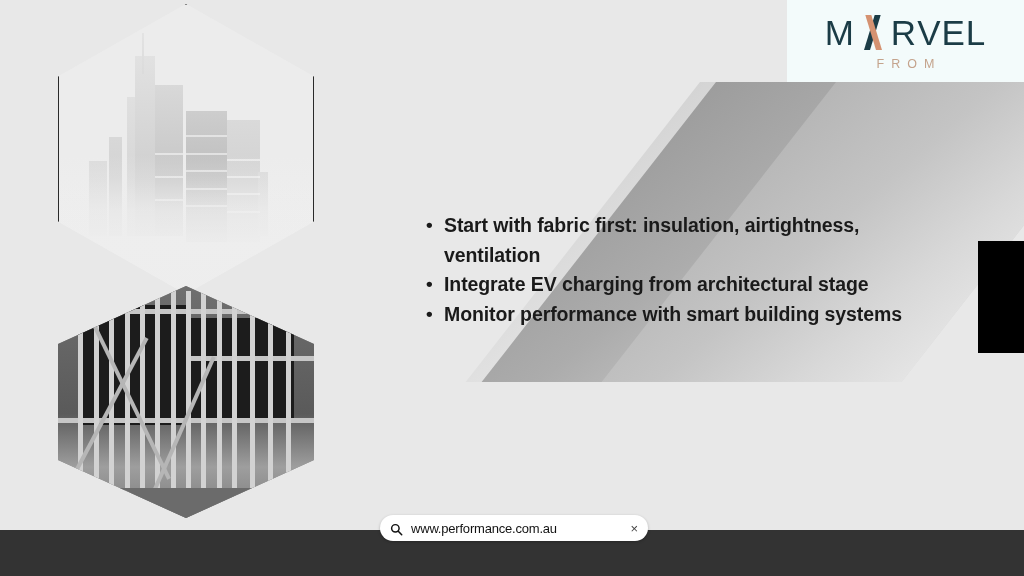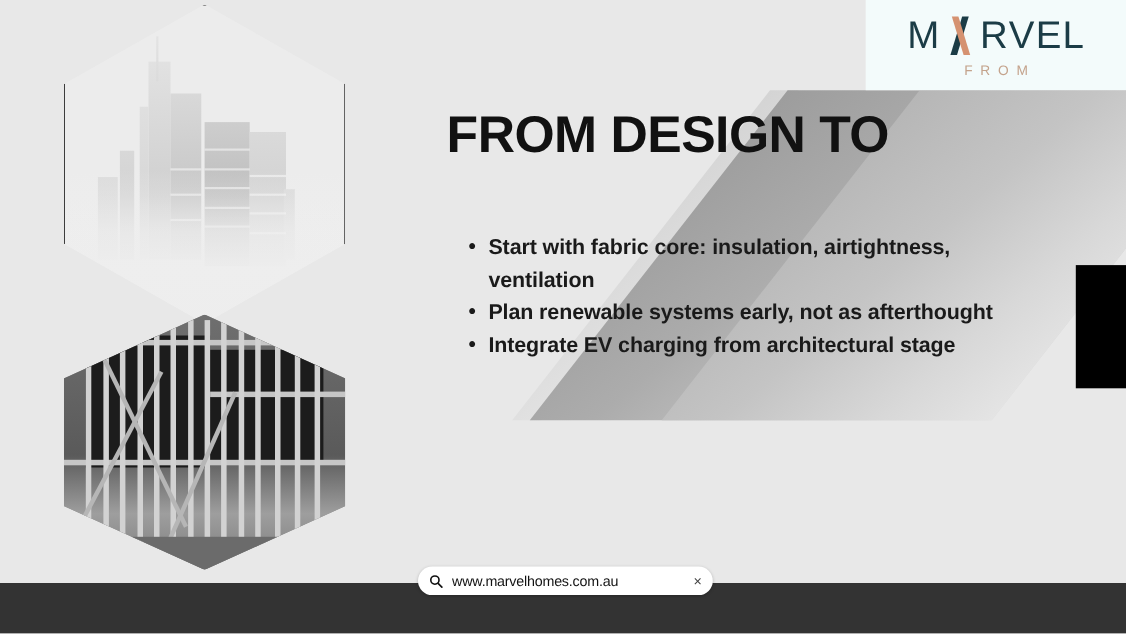--- a/index.html
+++ b/index.html
@@ -297,7 +297,6 @@
   </div>
 
   <div id="headline">
-    <div class="hl-line">FROM DESIGN TO</div>
   </div>
 
   <ul id="bullets">

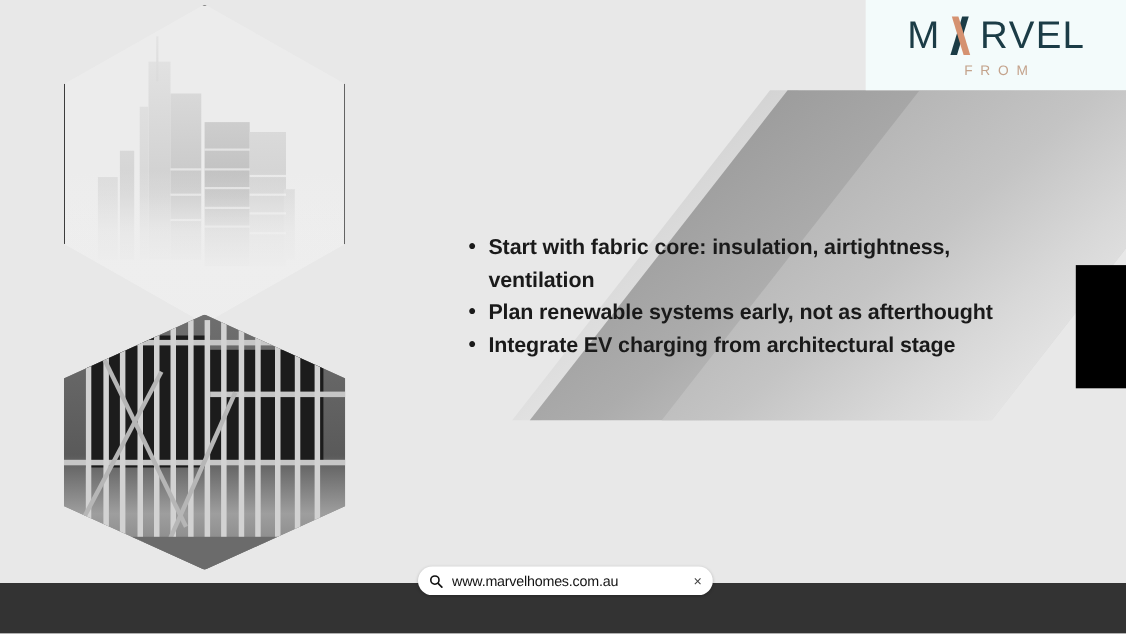--- a/index.html
+++ b/index.html
@@ -300,7 +300,7 @@
   </div>
 
   <ul id="bullets">
-    <li>Start with fabric core: insulation, airtightness, ventilation</li>
+    <li>Start with fabric first: insulation, airtightness, ventilation</li>
     <li>Plan renewable systems early, not as afterthought</li>
     <li>Integrate EV charging from architectural stage</li>
   </ul>

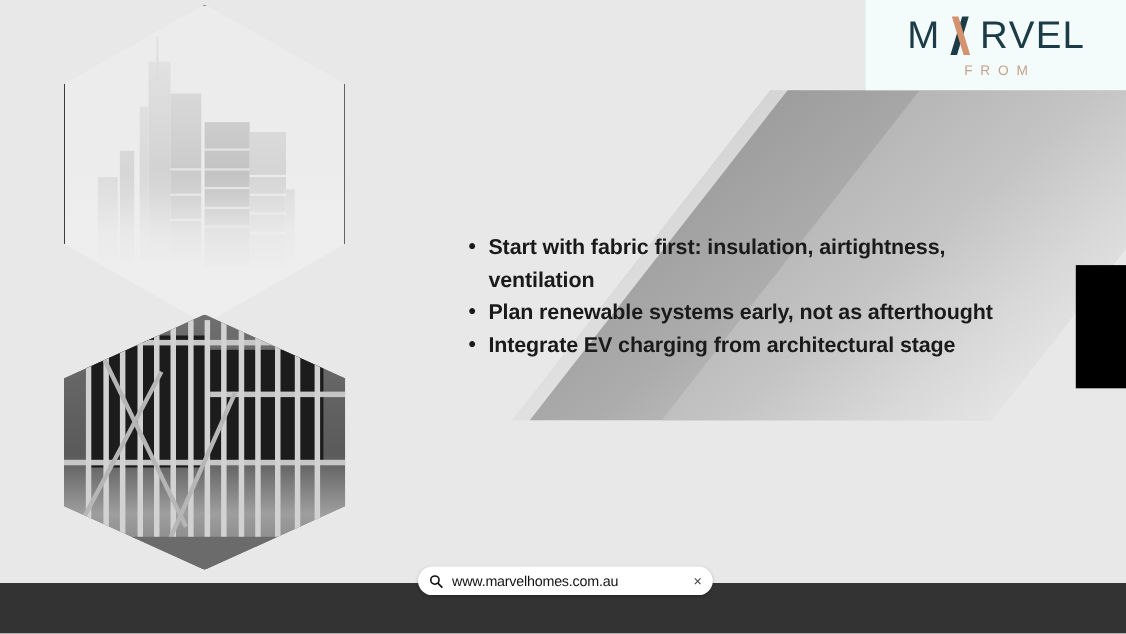--- a/index.html
+++ b/index.html
@@ -301,7 +301,6 @@
 
   <ul id="bullets">
     <li>Start with fabric first: insulation, airtightness, ventilation</li>
-    <li>Plan renewable systems early, not as afterthought</li>
     <li>Integrate EV charging from architectural stage</li>
   </ul>
 

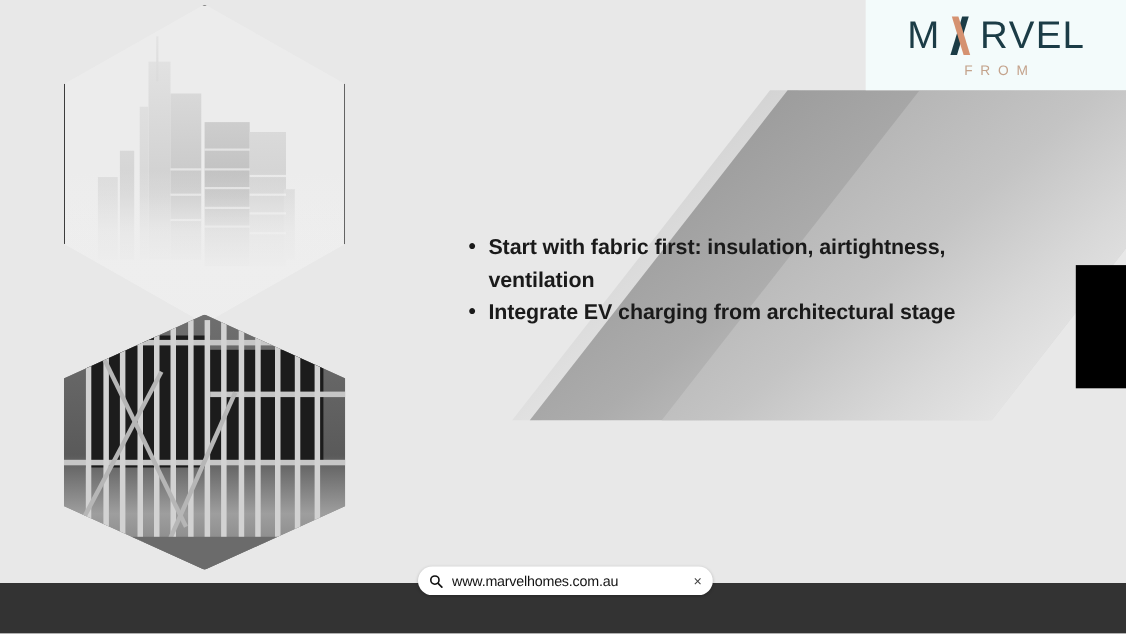--- a/index.html
+++ b/index.html
@@ -302,6 +302,7 @@
   <ul id="bullets">
     <li>Start with fabric first: insulation, airtightness, ventilation</li>
     <li>Integrate EV charging from architectural stage</li>
+    <li>Monitor performance with smart building systems</li>
   </ul>
 
   <div id="logo-card">

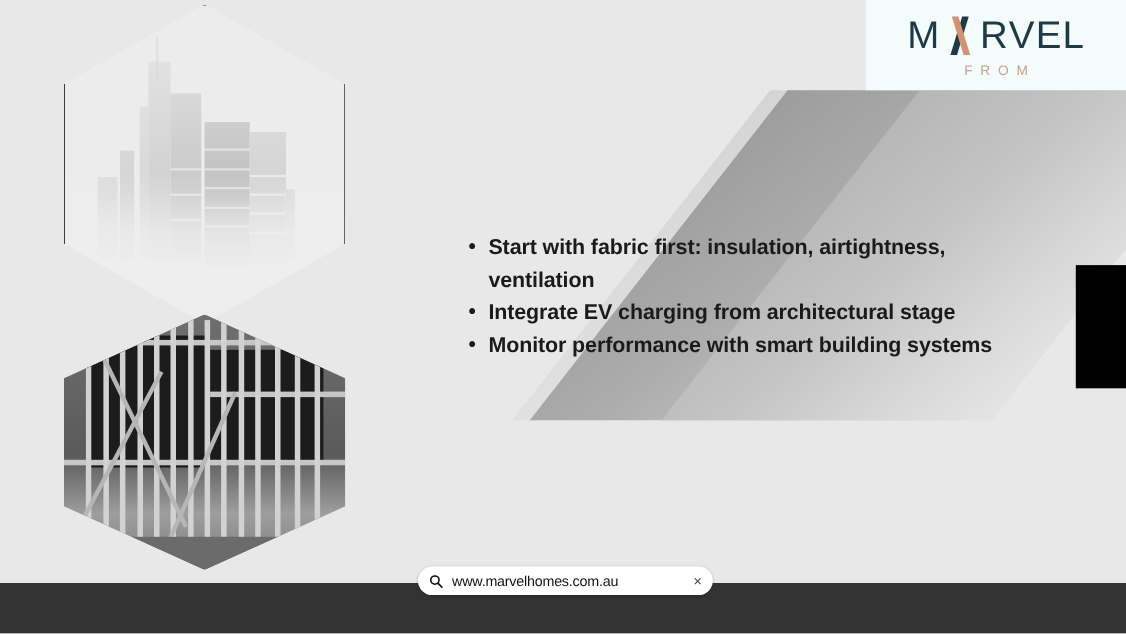--- a/index.html
+++ b/index.html
@@ -331,7 +331,7 @@
       <line x1="10.2" y1="10.2" x2="14.4" y2="14.4" stroke="#111" stroke-width="1.9" stroke-linecap="round"></line>
     </svg>
   </span>
-  <span id="url-text">www.marvelhomes.com.au</span>
+  <span id="url-text">www.performance.com.au</span>
   <span id="url-close">×</span>
 </div>
 

